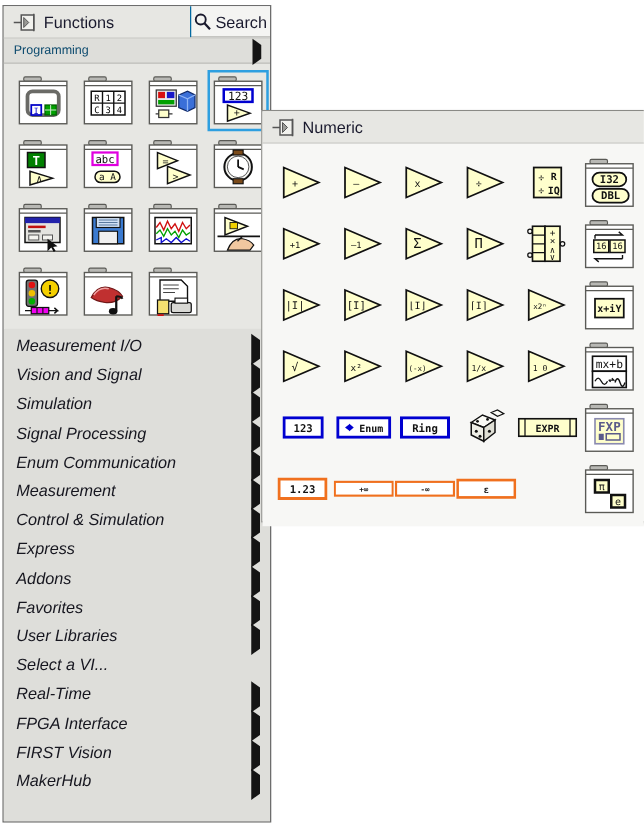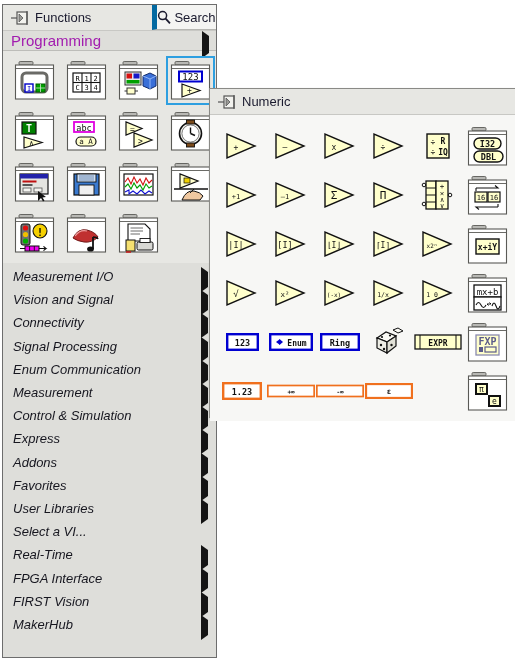--- a/index.html
+++ b/index.html
@@ -37,7 +37,7 @@
     position: absolute; right: 0px; top: 0px;
     height: 25px; width: 64px;
     background: #f4f4f2;
-    border-left: 5px solid #0369a1;
+    border-left: 1px solid #0369a1;
     border-bottom: 1px solid #b5b5b1;
     display: flex; align-items: center; justify-content: center;
     gap: 3px; cursor: pointer;

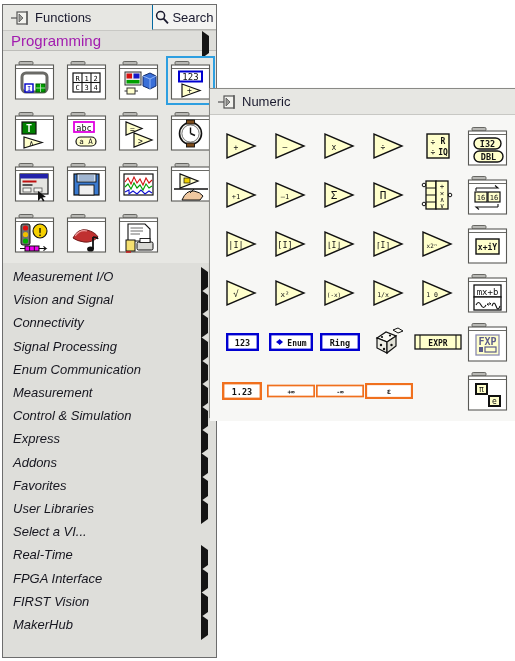--- a/index.html
+++ b/index.html
@@ -49,7 +49,7 @@
     background: #dededa;
     display: flex; align-items: center;
     padding-left: 8px;
-    font-size: 15px; color: #a21caf;
+    font-size: 10px; color: #0c4a6e;
     border-bottom: 1px solid #bdbdb9;
     position: relative;
     cursor: pointer;

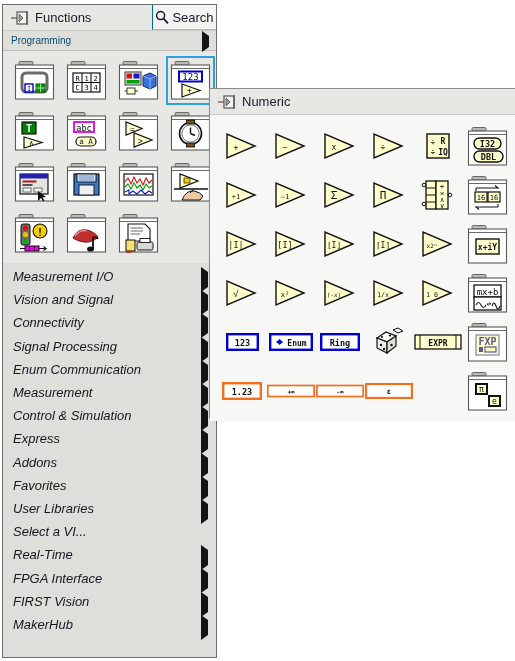--- a/index.html
+++ b/index.html
@@ -397,7 +397,7 @@
           <span class="arrow"><span class="tri"></span></span>
         </div>
         <div class="menu-item">
-          <span>Connectivity</span>
+          <span>Simulation</span>
           <span class="arrow"><span class="tri"></span></span>
         </div>
         <div class="menu-item">

